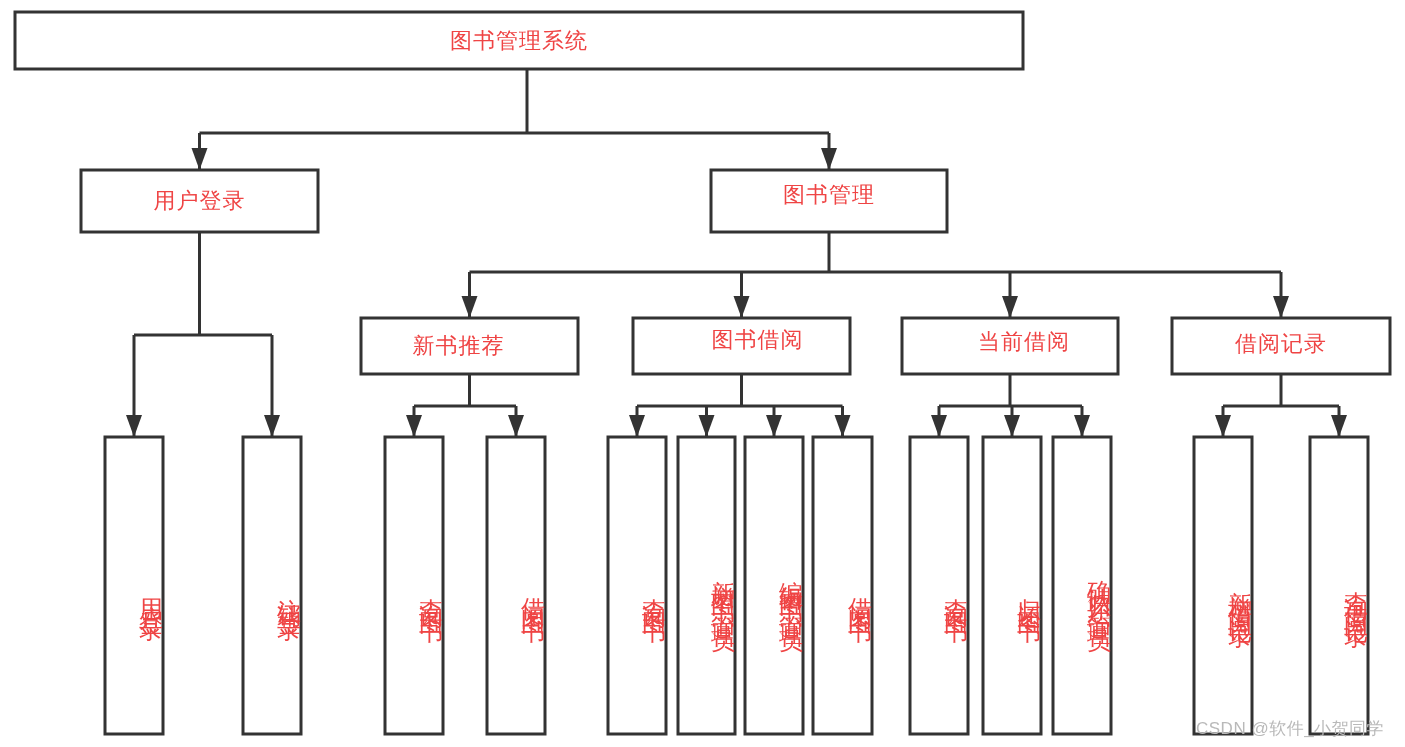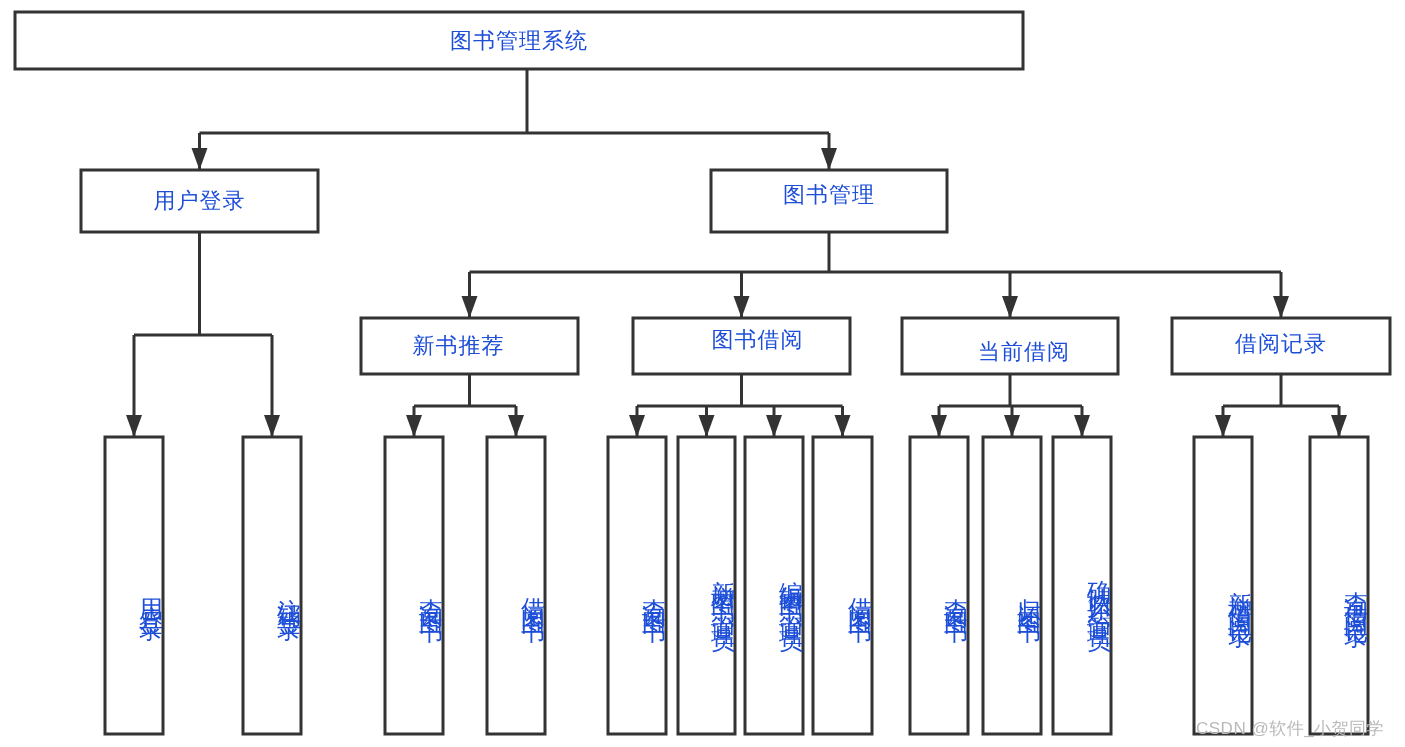--- a/index.html
+++ b/index.html
@@ -39,7 +39,7 @@
   }
   .node-label {
     position: absolute;
-    color: #1d4ed8;
+    color: #ef4444;
     font-family: Liberation Sans, sans-serif;
     display: flex;
     align-items: center;

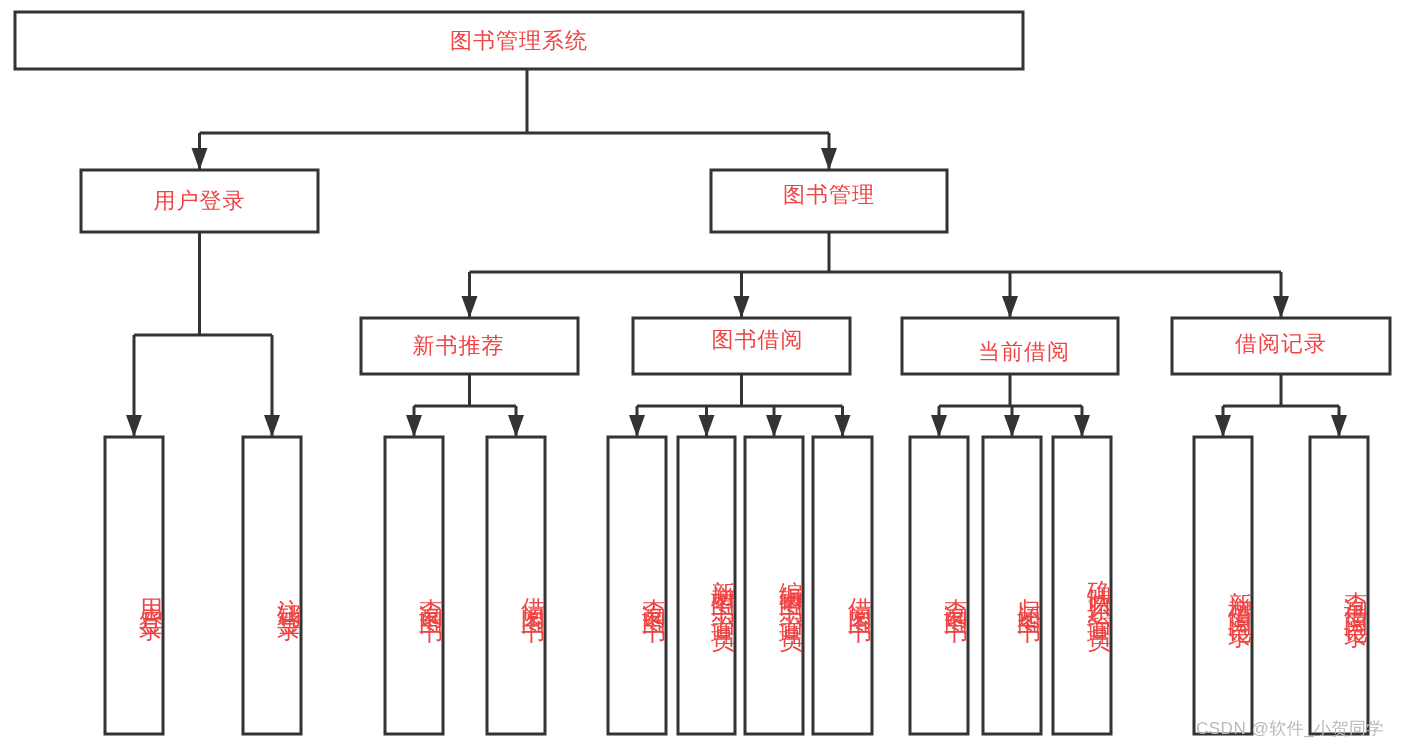--- a/index.html
+++ b/index.html
@@ -161,7 +161,7 @@
       <div class="node-label label-h" style="left: 711px; top: 170px; width: 236px; height: 50px;">图书管理</div>
       <div class="node-label label-h" style="left: 361px; top: 318px; width: 195px; height: 56px;">新书推荐</div>
       <div class="node-label label-h" style="left: 633px; top: 318px; width: 217px; height: 44px; padding-left: 32px;">图书借阅</div>
-      <div class="node-label label-h" style="left: 902px; top: 324px; width: 244px; height: 56px;">当前借阅</div>
+      <div class="node-label label-h" style="left: 902px; top: 314px; width: 244px; height: 56px;">当前借阅</div>
       <div class="node-label label-h" style="left: 1172px; top: 318px; width: 218px; height: 52px;">借阅记录</div>
       <div class="node-label label-v" style="left: 105px; top: 437px; width: 58px; height: 297px;">用户登录</div>
       <div class="node-label label-v" style="left: 243px; top: 437px; width: 58px; height: 297px;">注销登录</div>

